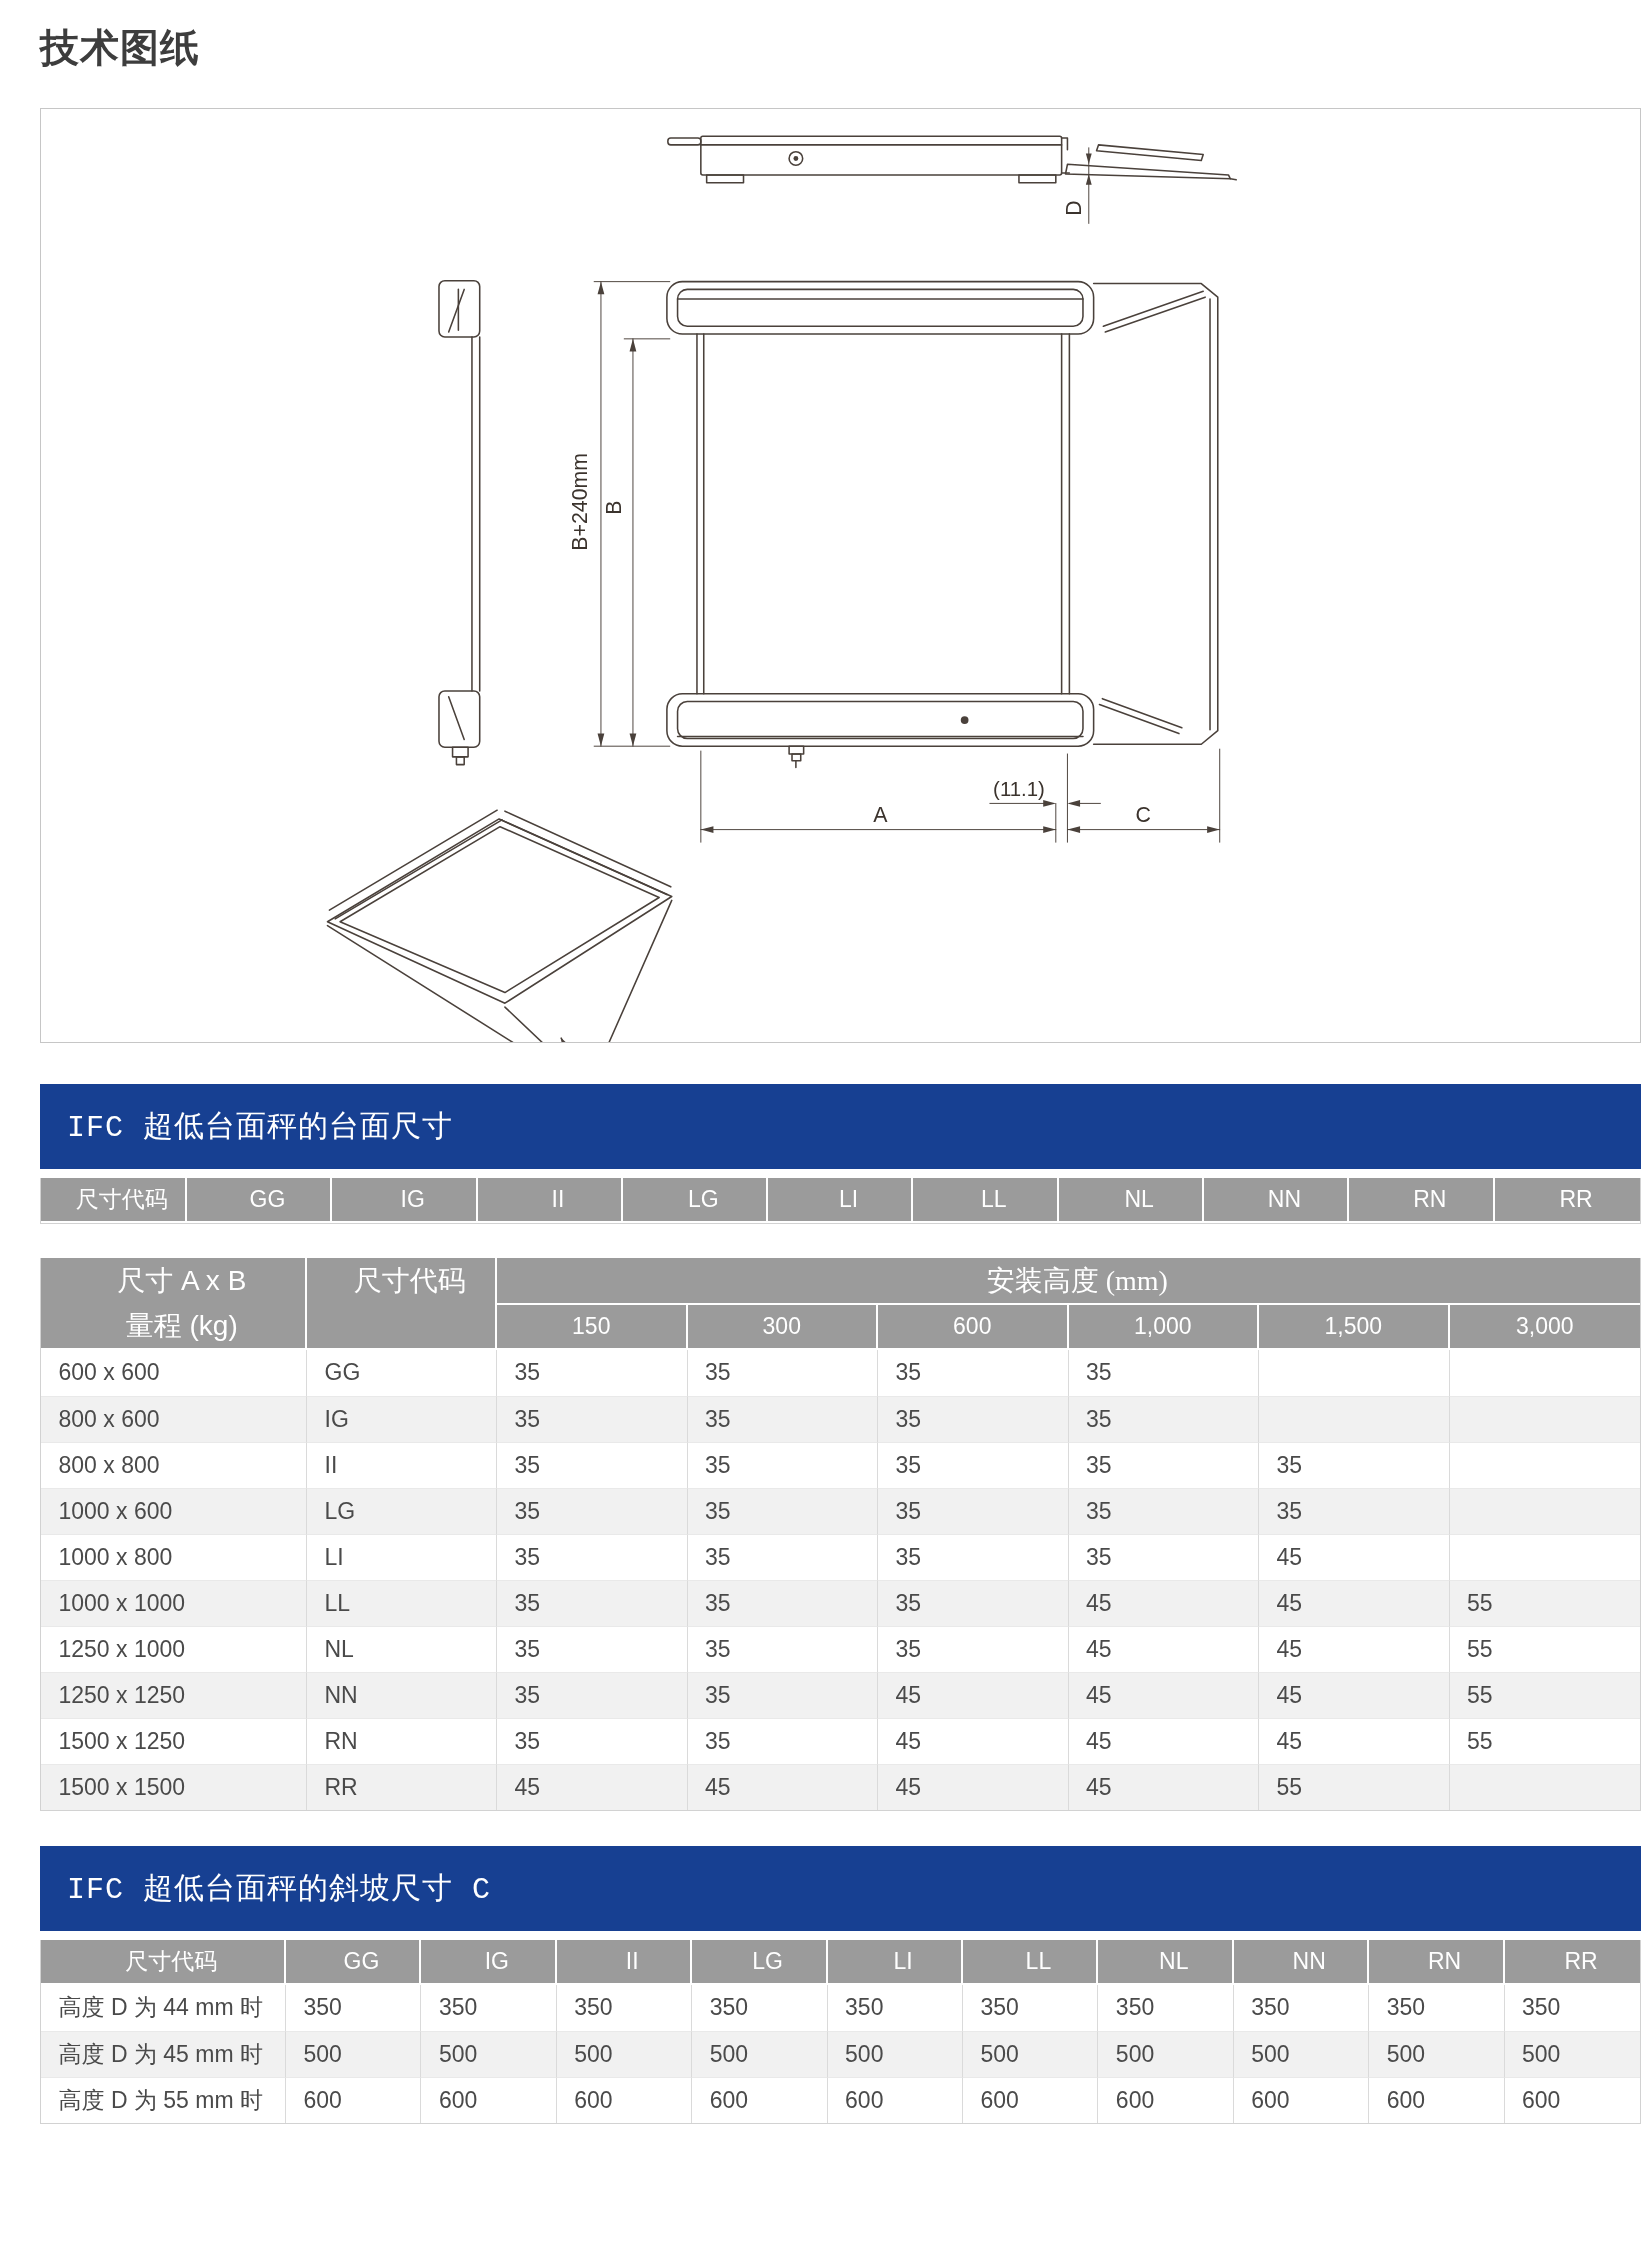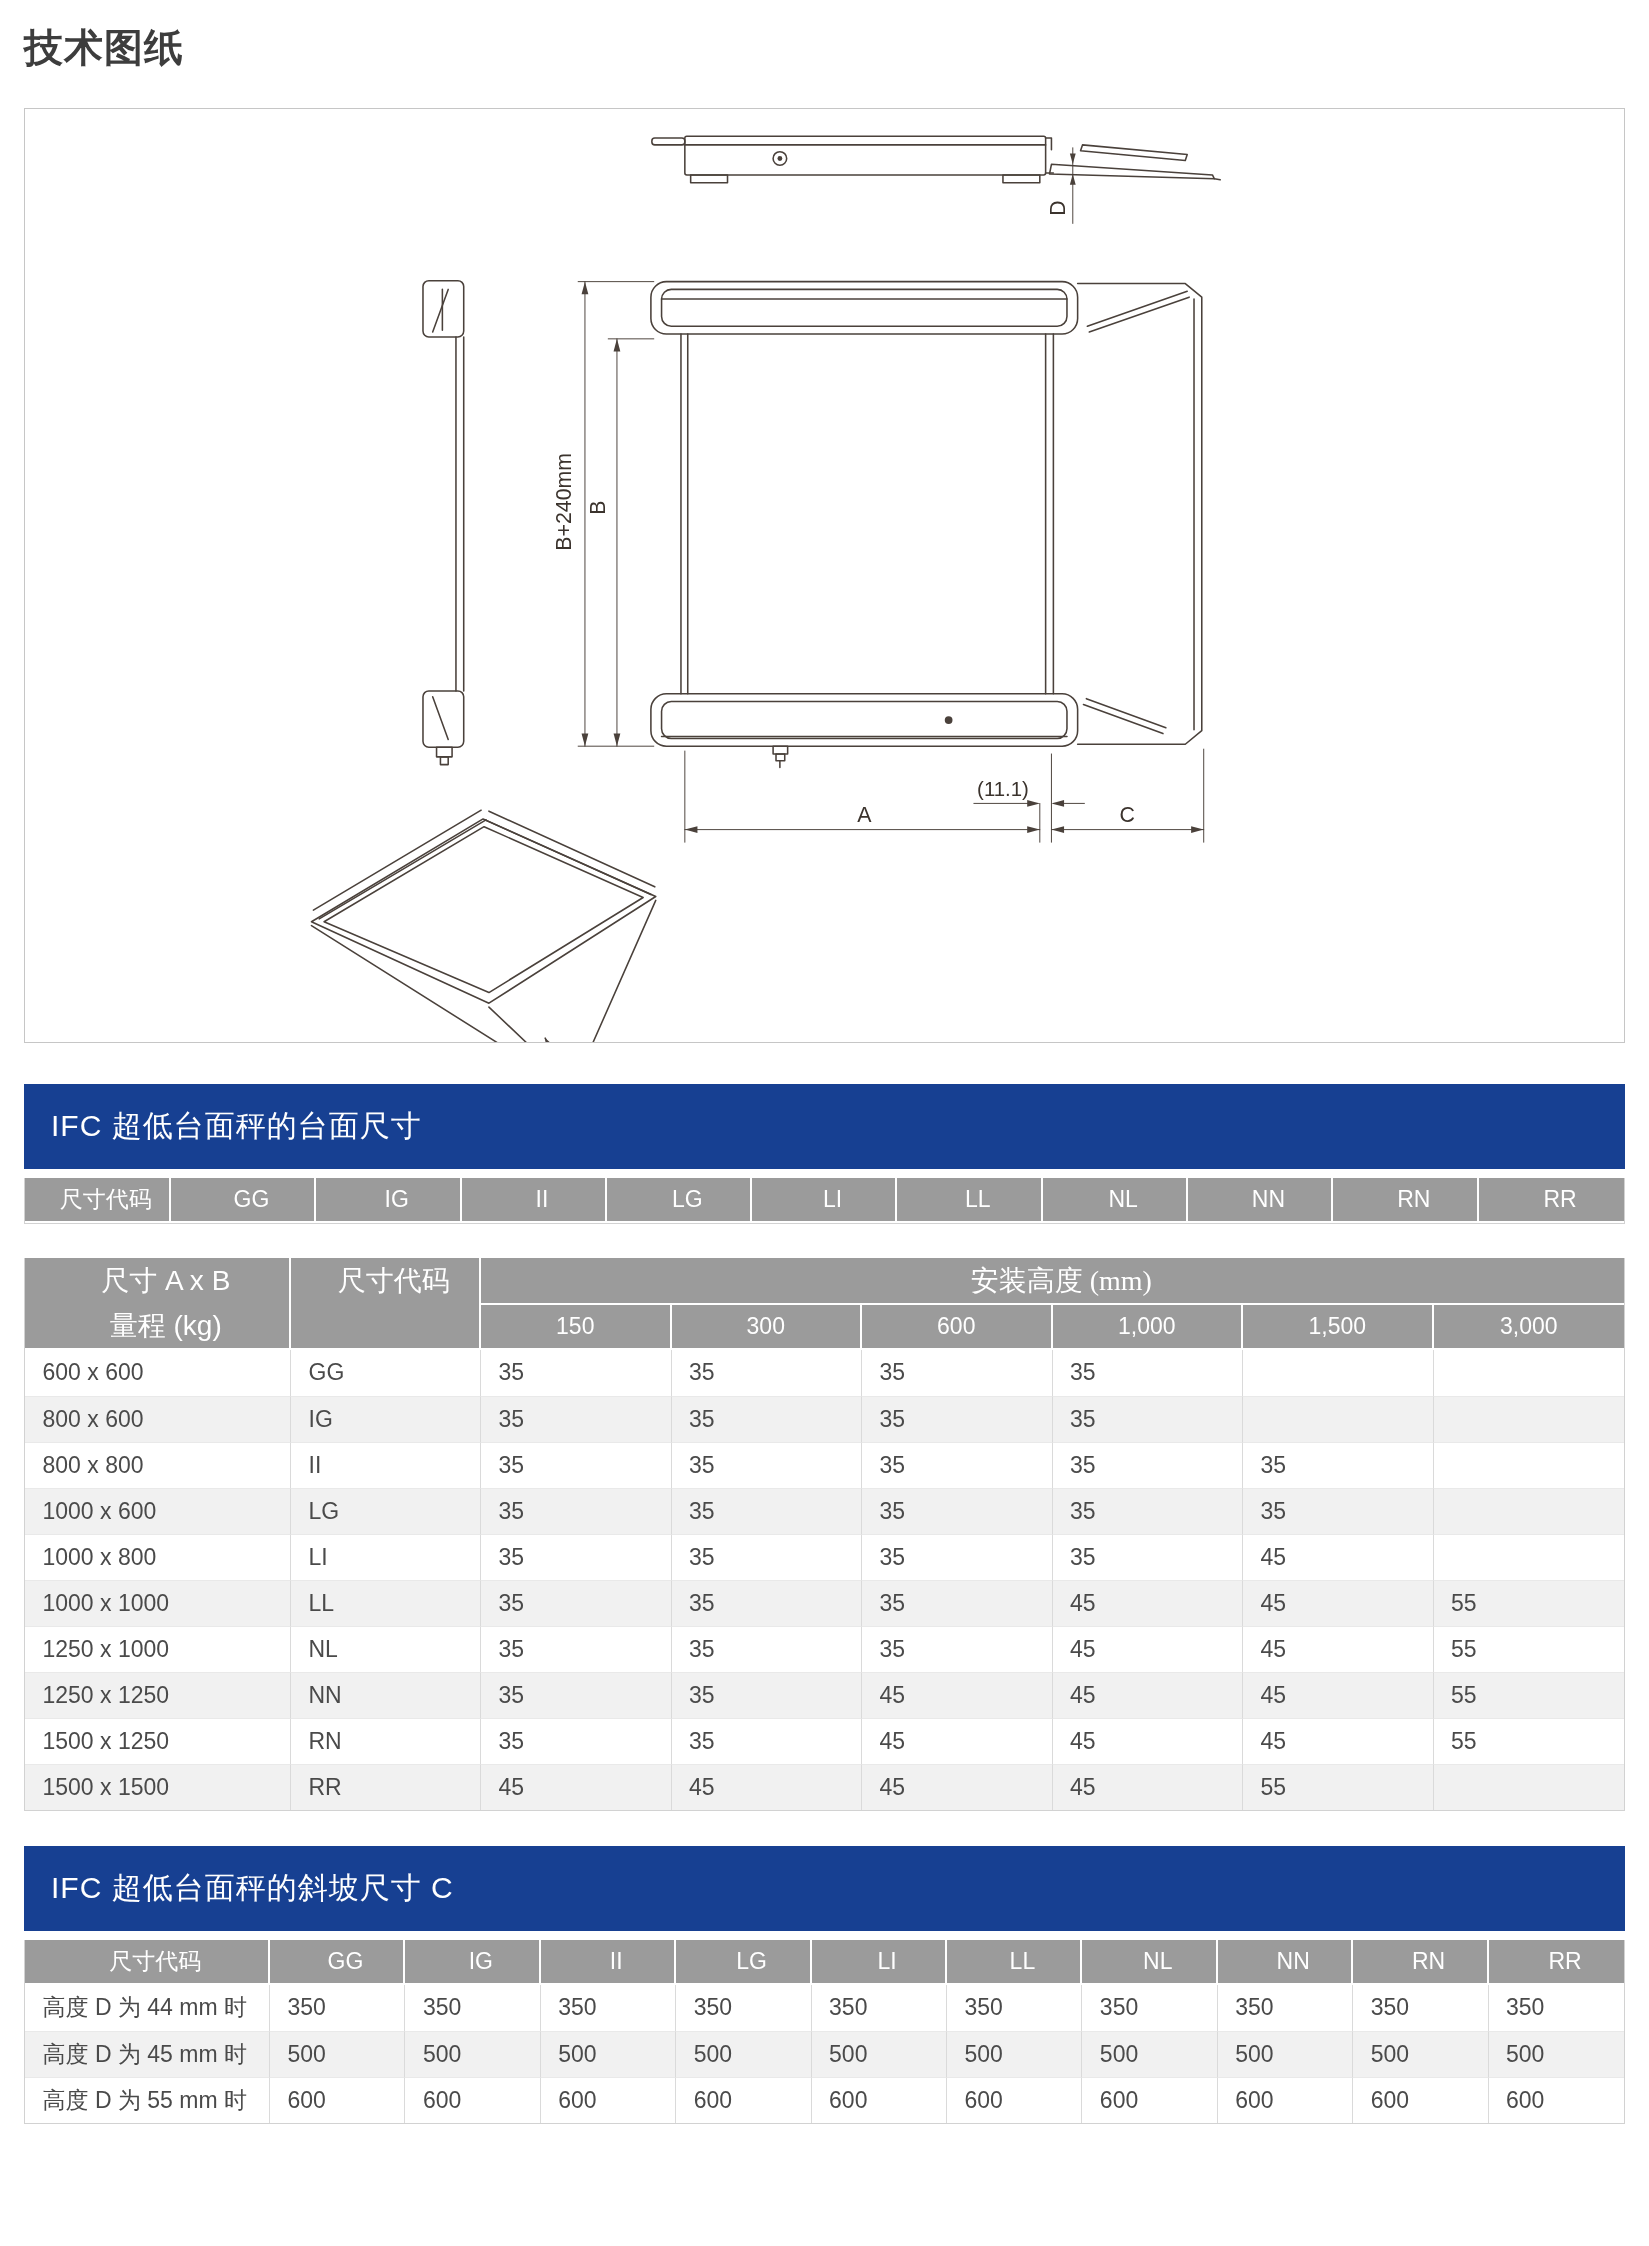--- a/index.html
+++ b/index.html
@@ -9,7 +9,7 @@
     font-family:"Liberation Sans","DejaVu Sans",sans-serif;
     color:#474747;
   }
-  .page { width:1602px; padding:0 24px; }
+  .page { width:1602px; padding:0 24px;margin-left:16px; }
 
   h1.page-title {
     padding-top:21.3px;

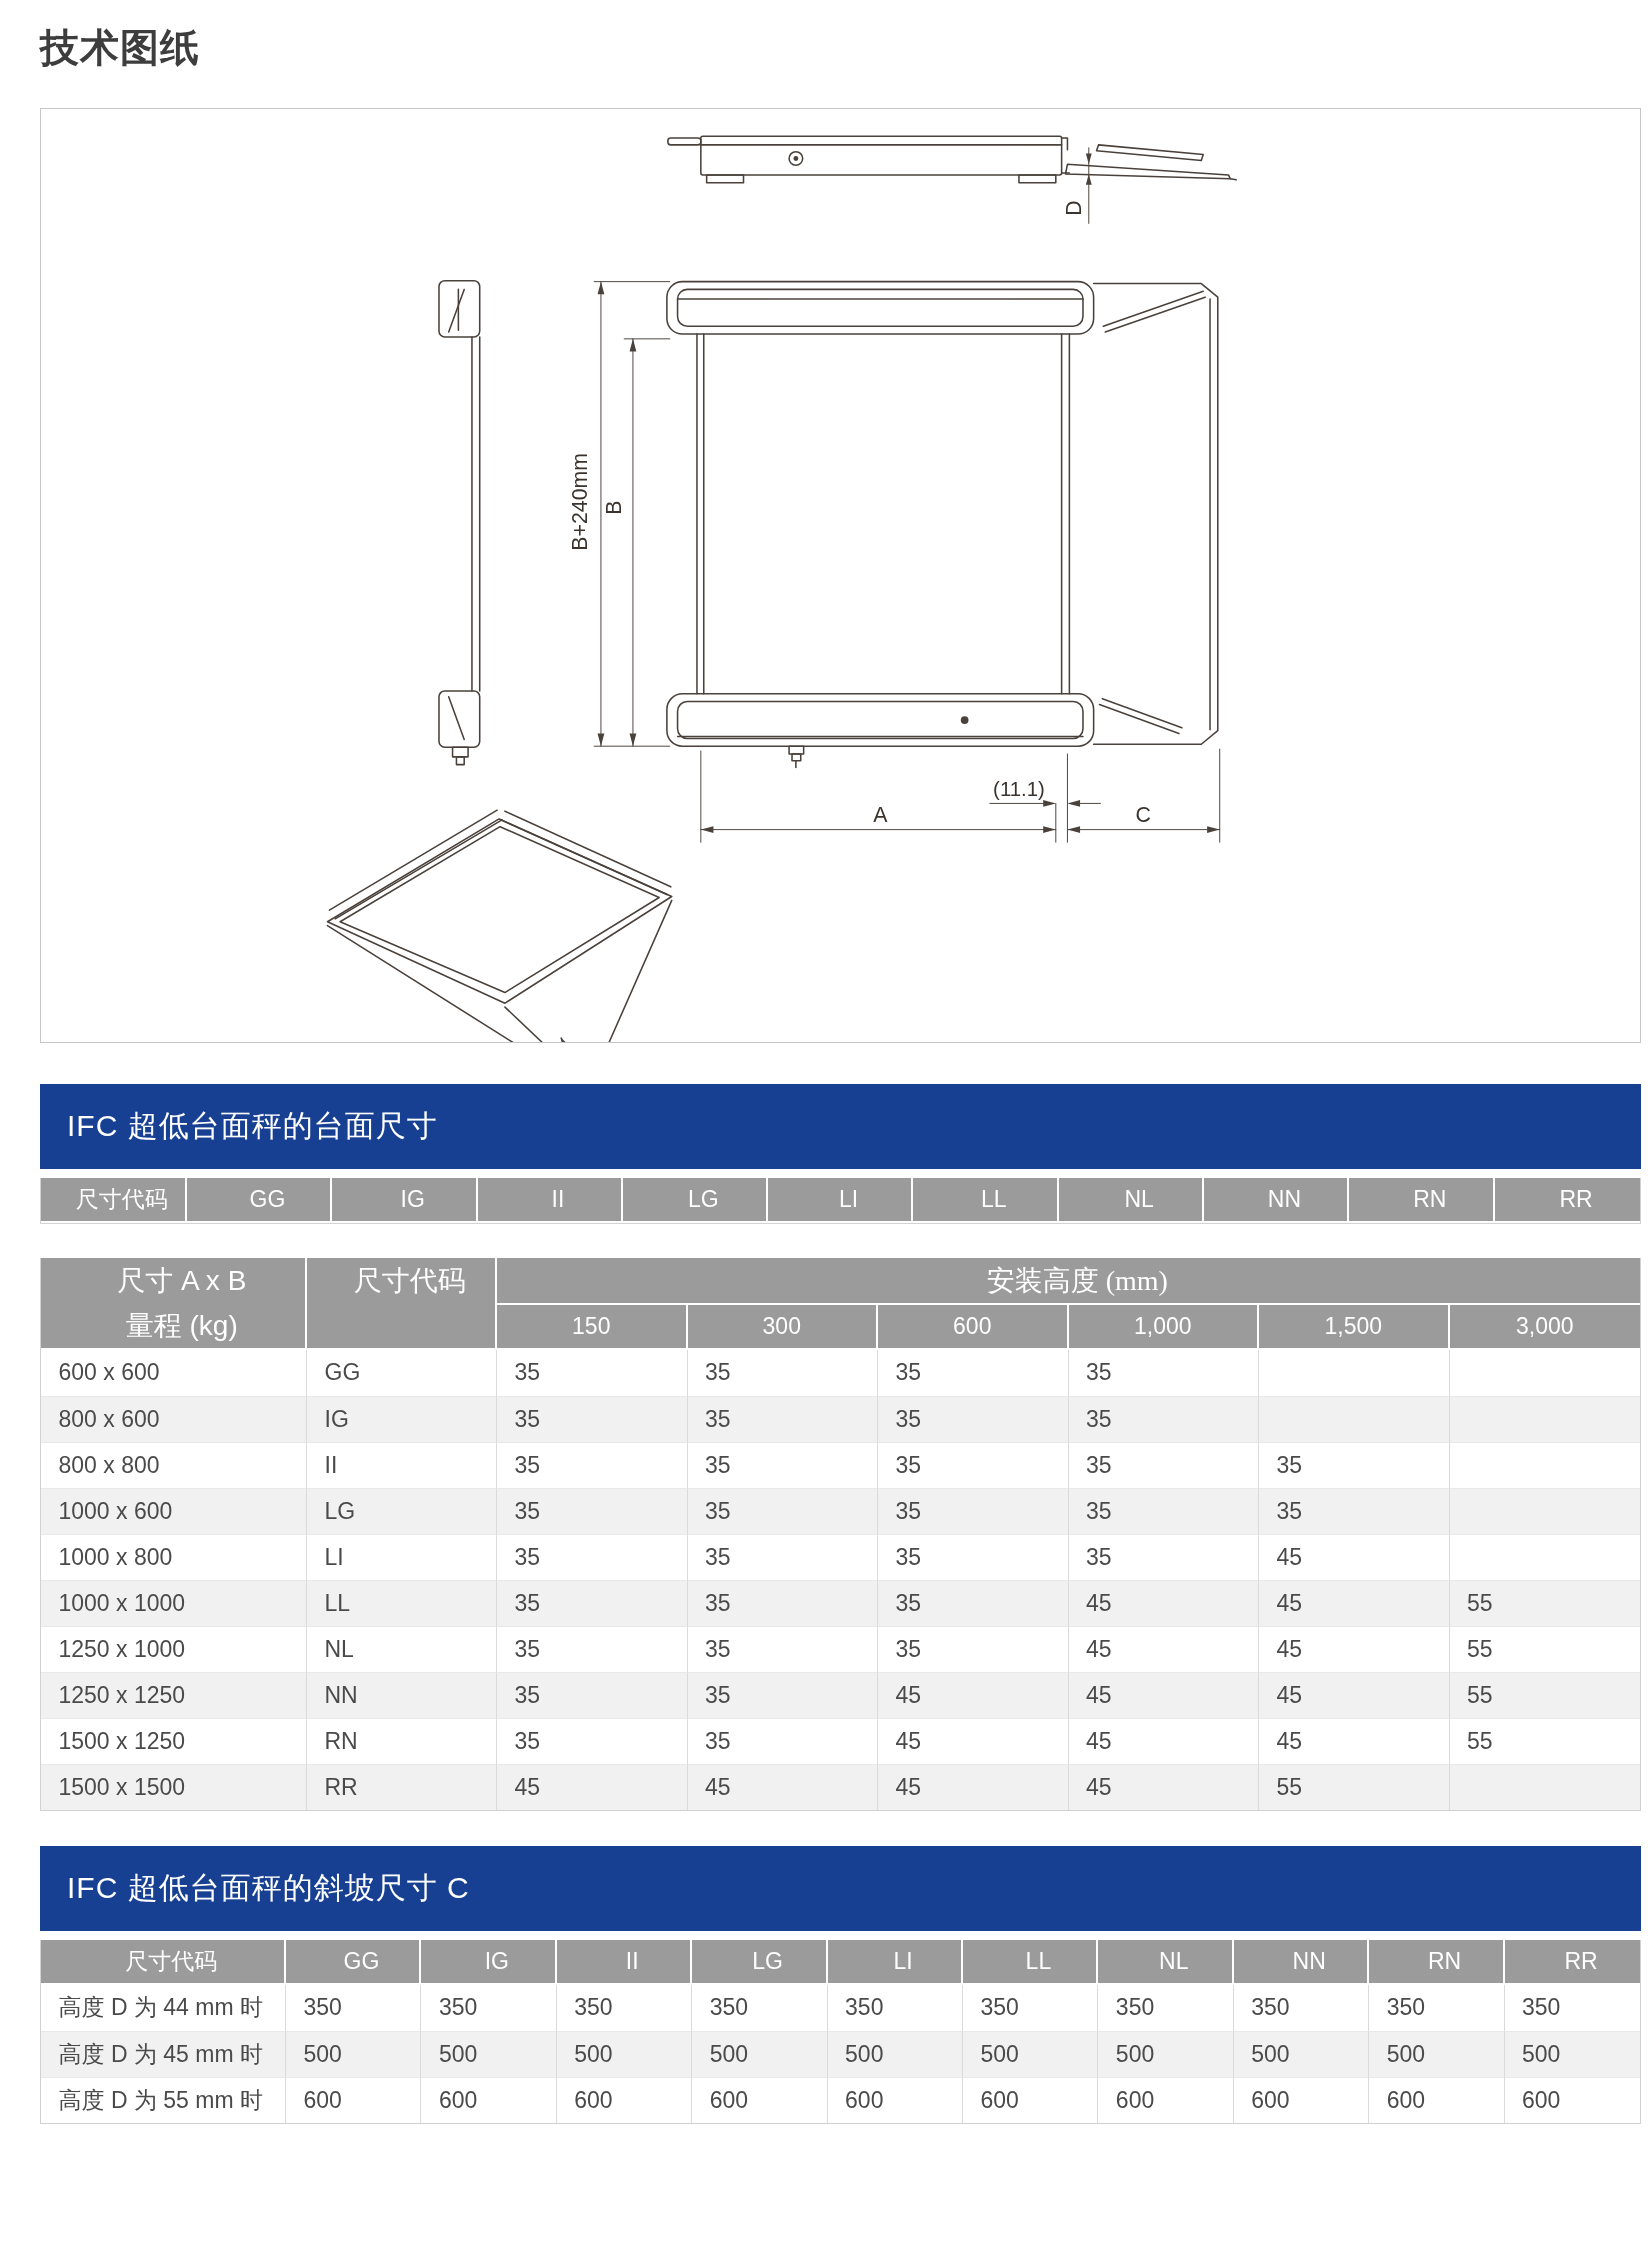--- a/index.html
+++ b/index.html
@@ -32,6 +32,7 @@
     background:#174092;
     display:flex; align-items:center;
     padding-left:27px;
+    font-family:Liberation Mono, monospace;
   }
   .section-bar span {
     color:#ffffff; font-size:30px; font-weight:normal; letter-spacing:1px;

